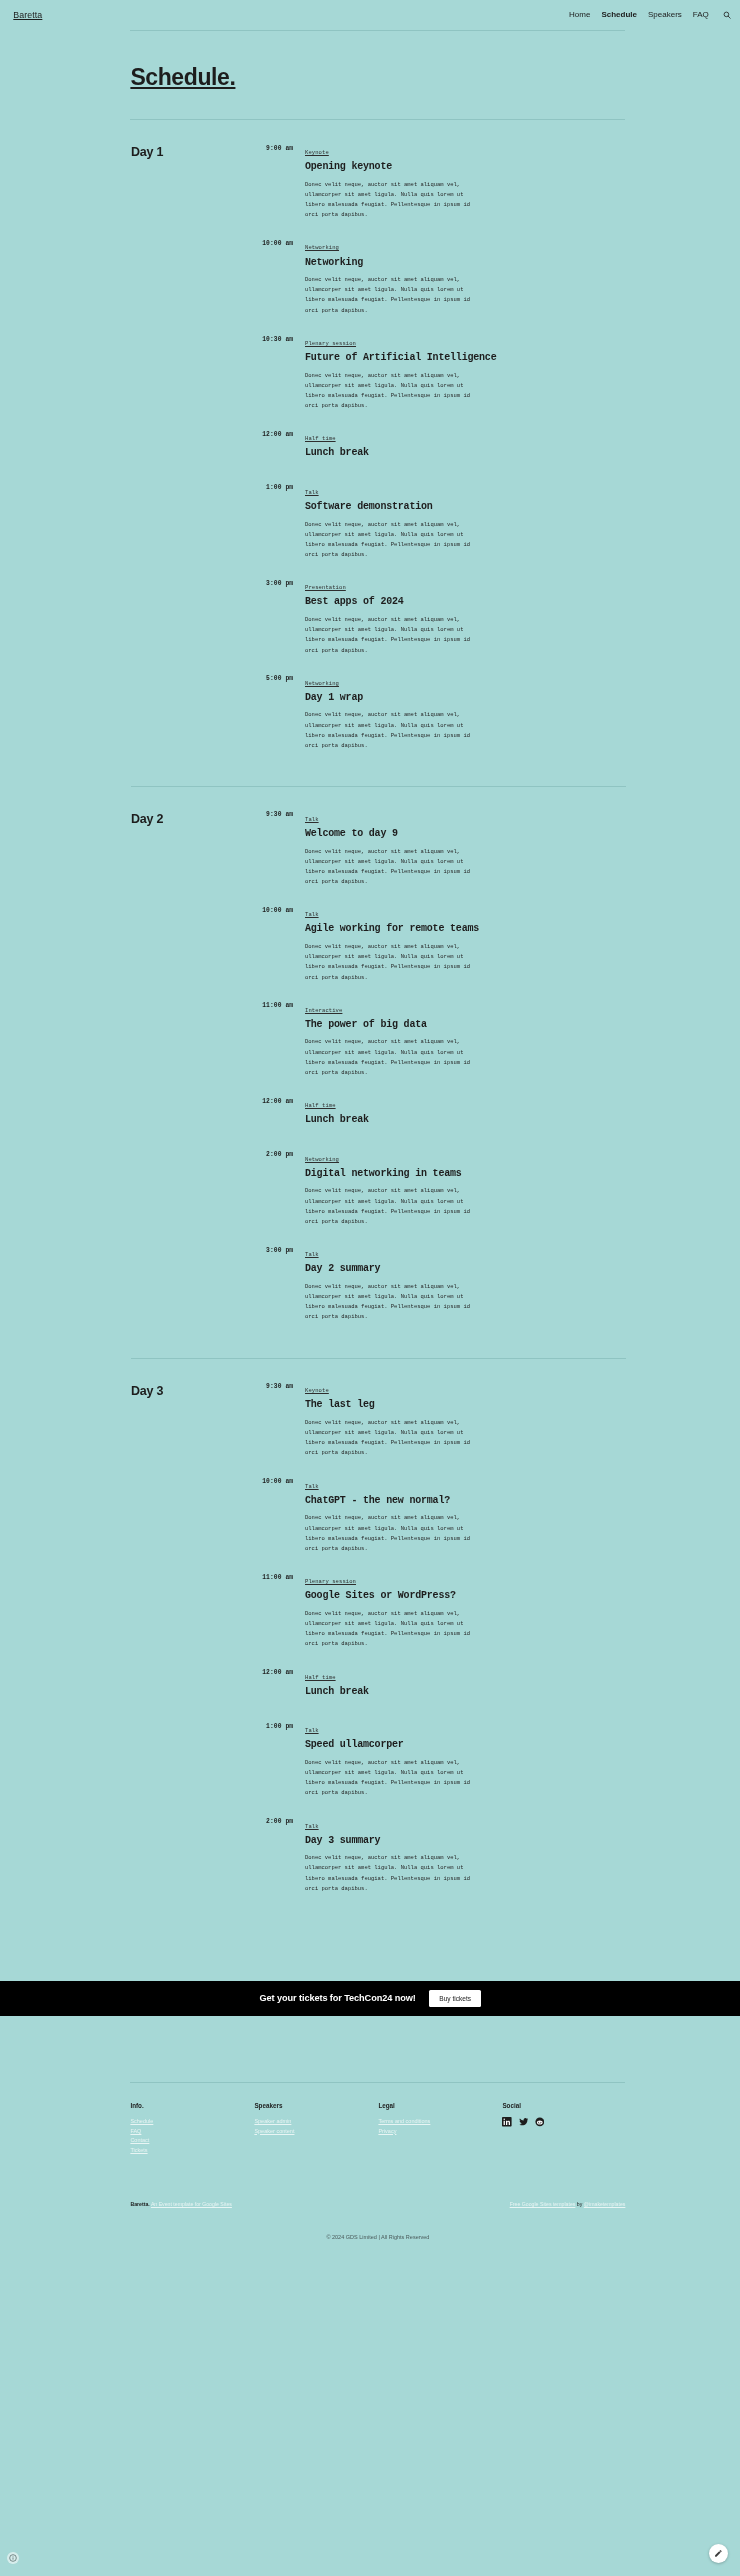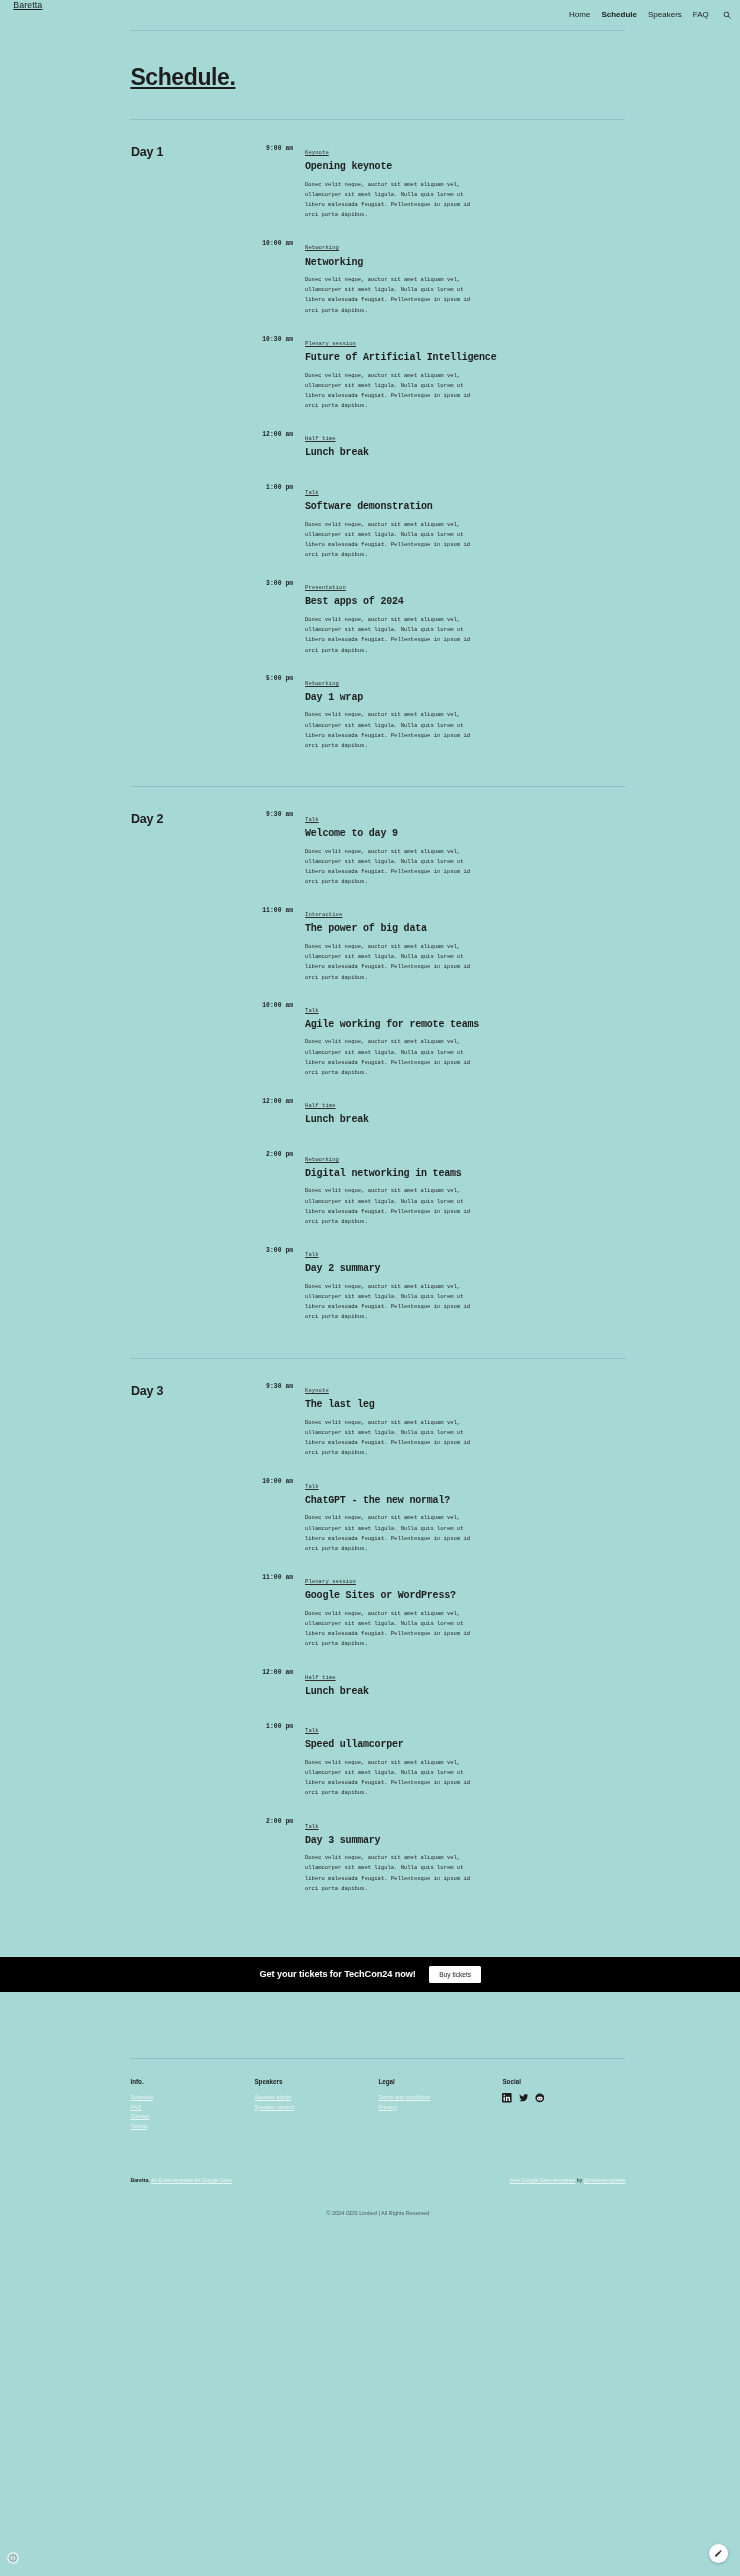--- a/index.html
+++ b/index.html
@@ -18,6 +18,7 @@
   .site-header {
     height: 29.5px;
     display: flex;
+    align-items: center;
     padding: 0 10.3px 0 13.3px;
     position: relative;
   }

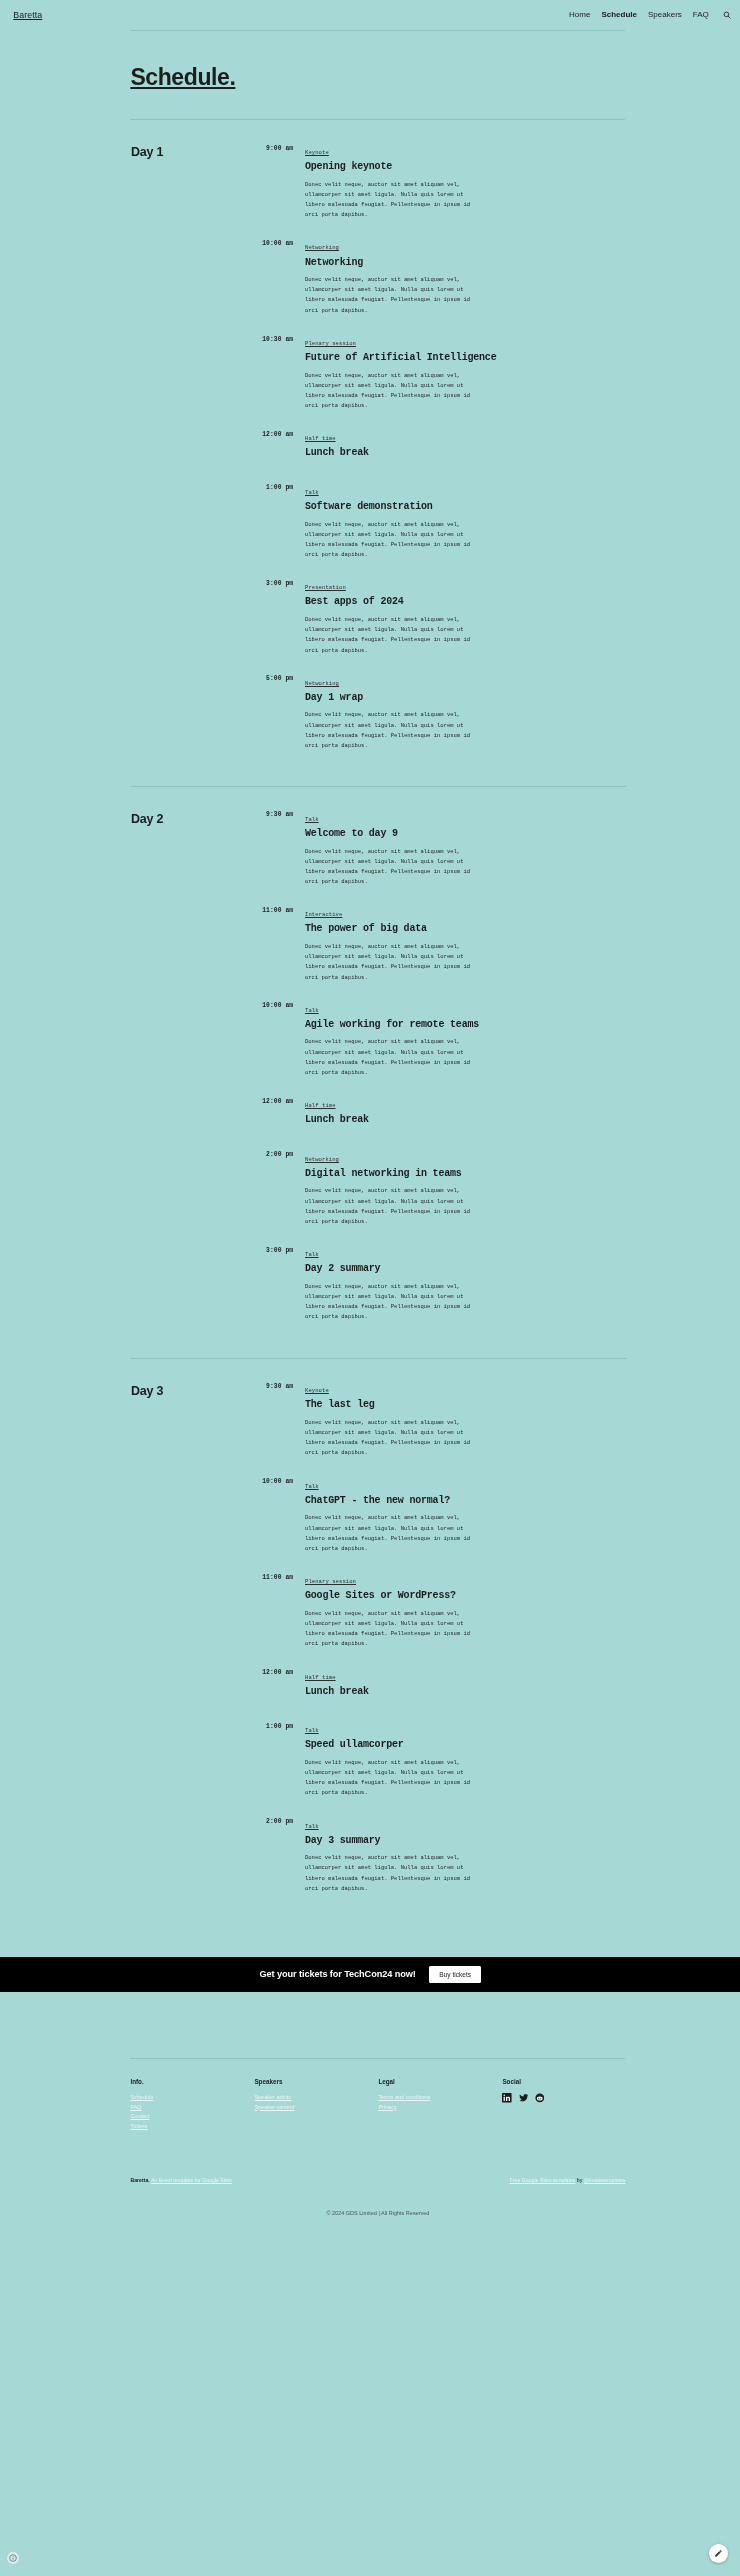--- a/index.html
+++ b/index.html
@@ -302,12 +302,12 @@
             <div class="event-body"><a class="event-cat" href="#">Talk</a><div class="event-title">Welcome to day 9</div><div class="event-desc">Donec velit neque, auctor sit amet aliquam vel, ullamcorper sit amet ligula. Nulla quis lorem ut libero malesuada feugiat. Pellentesque in ipsum id orci porta dapibus.</div></div>
           </div>
           <div class="event">
+            <div class="event-time">10:00 am</div>
+            <div class="event-body"><a class="event-cat" href="#">Talk</a><div class="event-title">Agile working for remote teams</div><div class="event-desc">Donec velit neque, auctor sit amet aliquam vel, ullamcorper sit amet ligula. Nulla quis lorem ut libero malesuada feugiat. Pellentesque in ipsum id orci porta dapibus.</div></div>
+          </div>
+          <div class="event">
             <div class="event-time">11:00 am</div>
             <div class="event-body"><a class="event-cat" href="#">Interactive</a><div class="event-title">The power of big data</div><div class="event-desc">Donec velit neque, auctor sit amet aliquam vel, ullamcorper sit amet ligula. Nulla quis lorem ut libero malesuada feugiat. Pellentesque in ipsum id orci porta dapibus.</div></div>
-          </div>
-          <div class="event">
-            <div class="event-time">10:00 am</div>
-            <div class="event-body"><a class="event-cat" href="#">Talk</a><div class="event-title">Agile working for remote teams</div><div class="event-desc">Donec velit neque, auctor sit amet aliquam vel, ullamcorper sit amet ligula. Nulla quis lorem ut libero malesuada feugiat. Pellentesque in ipsum id orci porta dapibus.</div></div>
           </div>
           <div class="event no-desc">
             <div class="event-time">12:00 am</div>

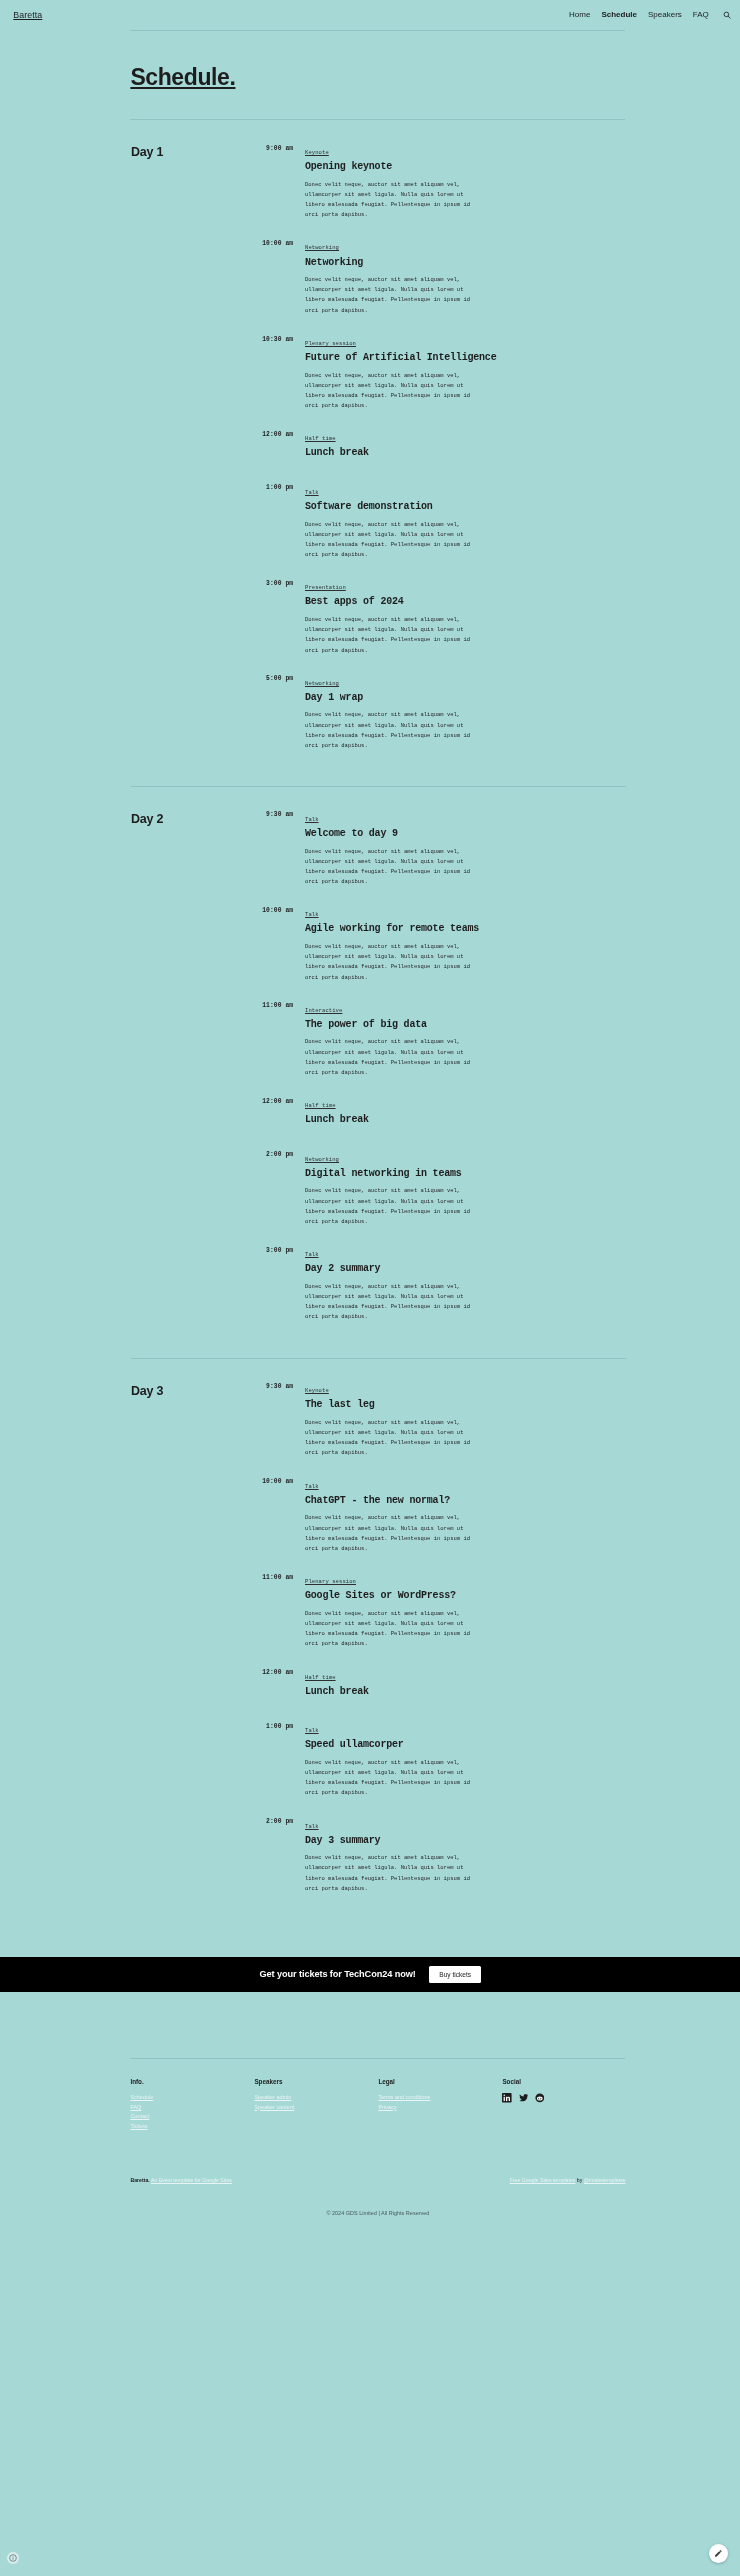--- a/index.html
+++ b/index.html
@@ -140,7 +140,7 @@
     align-items: center;
     justify-content: center;
     gap: 13.3px;
-    margin-top: 44px;
+    margin-top: 68px;
   }
   .cta-text {
     color: #fff;

